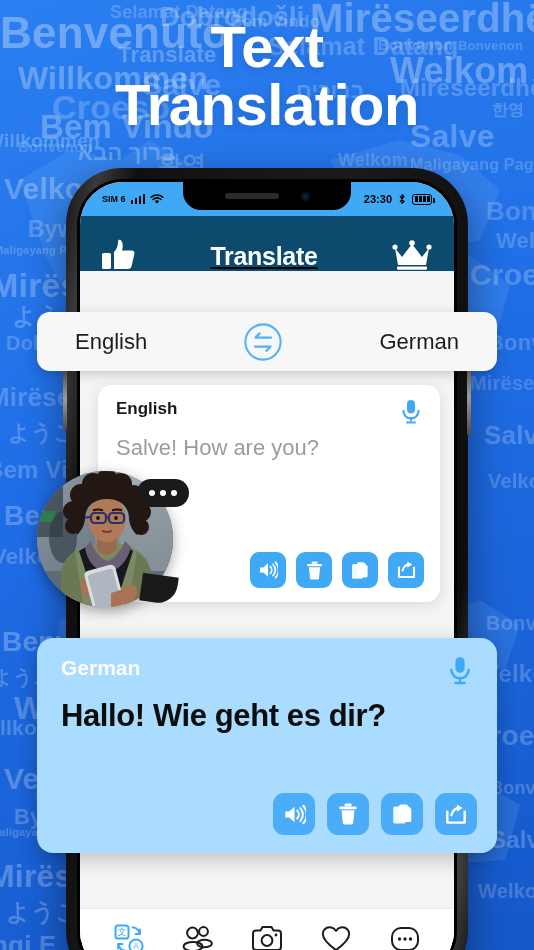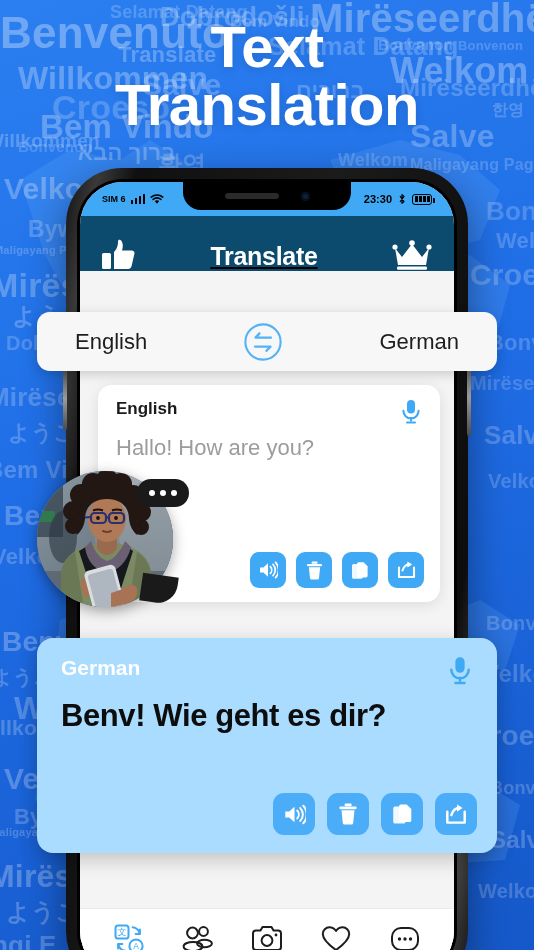--- a/index.html
+++ b/index.html
@@ -417,7 +417,7 @@
         <rect x="6" y="22.4" width="10" height="2.1" rx="1" fill="#3fa9f5"></rect>
       </svg>
     </div>
-    <div class="cardtext">Hallo! How are you?</div>
+    <div class="cardtext">Salve! How are you?</div>
     <div class="actions">
       <div class="abtn">
         <svg width="20" height="18" viewBox="0 0 20 18">

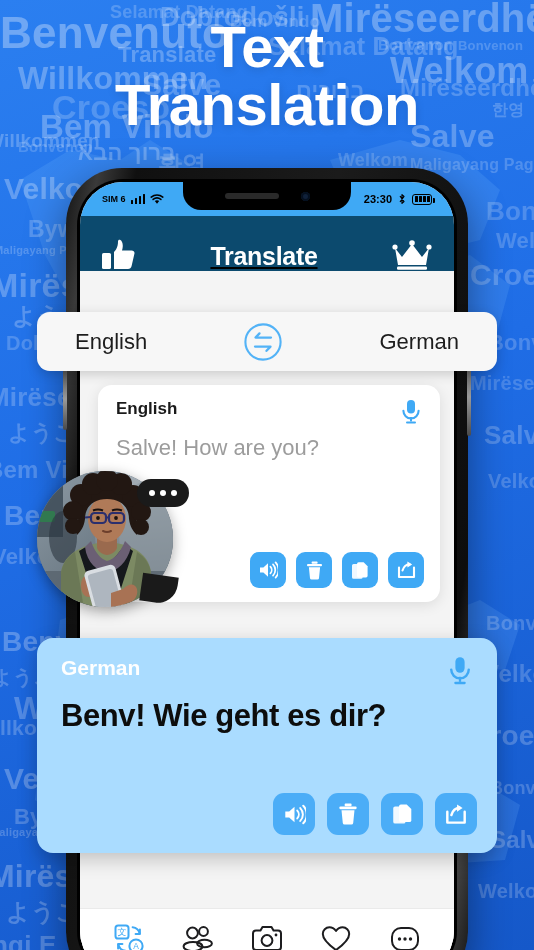--- a/index.html
+++ b/index.html
@@ -539,7 +539,7 @@
         <rect x="6" y="22.4" width="10" height="2.1" rx="1" fill="#3fa9f5"></rect>
       </svg>
     </div>
-    <div class="cardtext">Benv! Wie geht es dir?</div>
+    <div class="cardtext">Hallo! Wie geht es dir?</div>
     <div class="actions">
       <div class="abtn">
         <svg width="23" height="21" viewBox="0 0 20 18">

